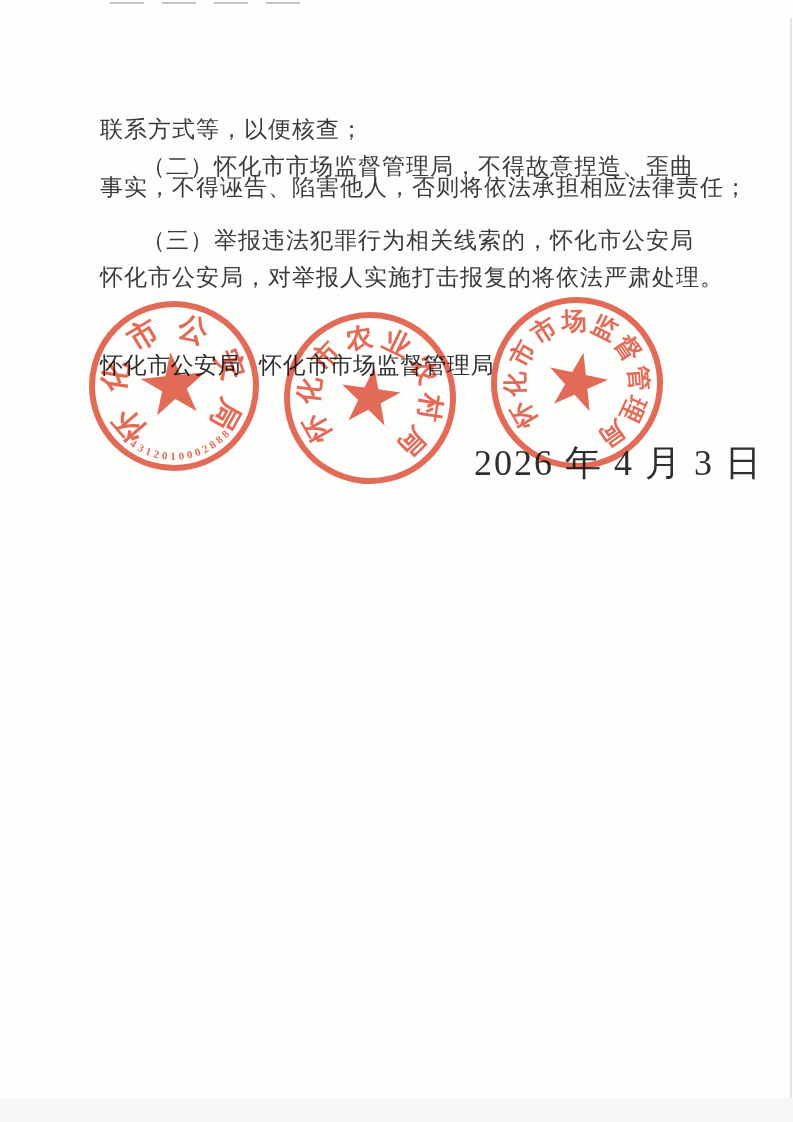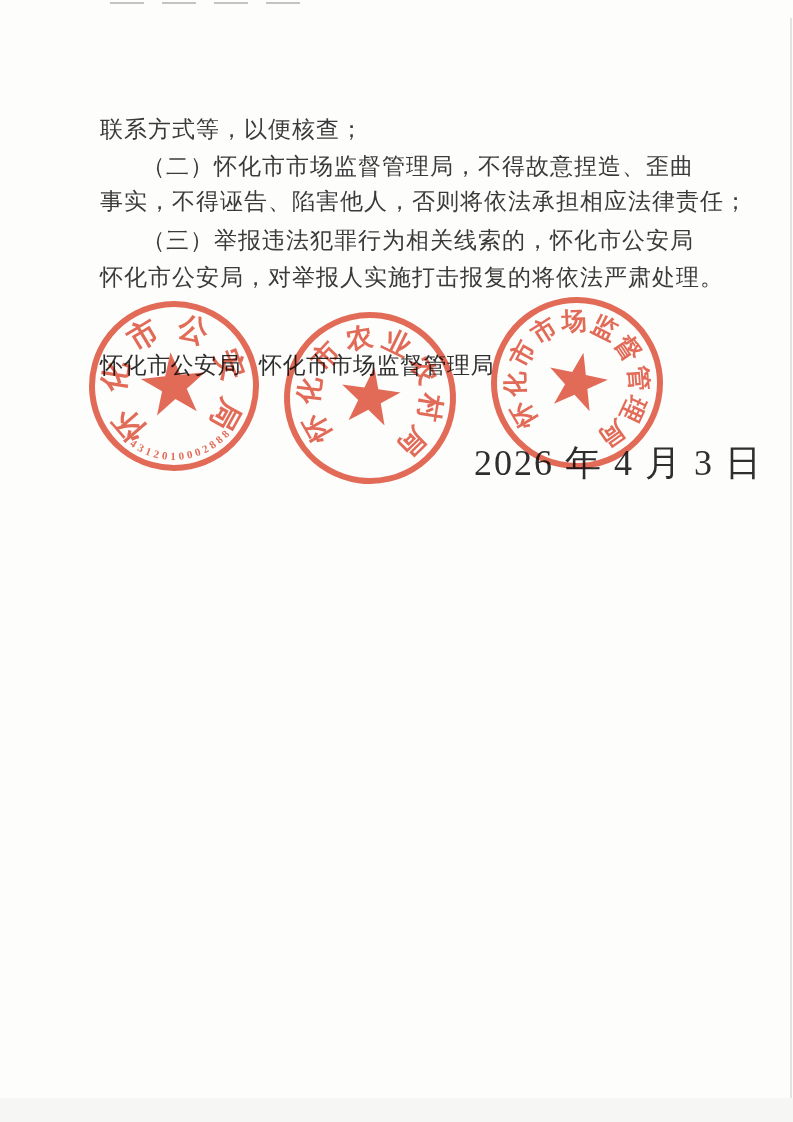--- a/index.html
+++ b/index.html
@@ -68,7 +68,7 @@
   <div class="body-text">
     <div class="body-line" style="top:114px">联系方式等，以便核查；</div>
     <div class="body-line indent" style="top:151px">（二）怀化市市场监督管理局，不得故意捏造、歪曲</div>
-    <div class="body-line" style="top:186px">事实，不得诬告、陷害他人，否则将依法承担相应法律责任；</div>
+    <div class="body-line" style="top:172px">事实，不得诬告、陷害他人，否则将依法承担相应法律责任；</div>
     <div class="body-line indent" style="top:225px">（三）举报违法犯罪行为相关线索的，怀化市公安局</div>
     <div class="body-line" style="top:262px">怀化市公安局，对举报人实施打击报复的将依法严肃处理。</div>
   </div>

